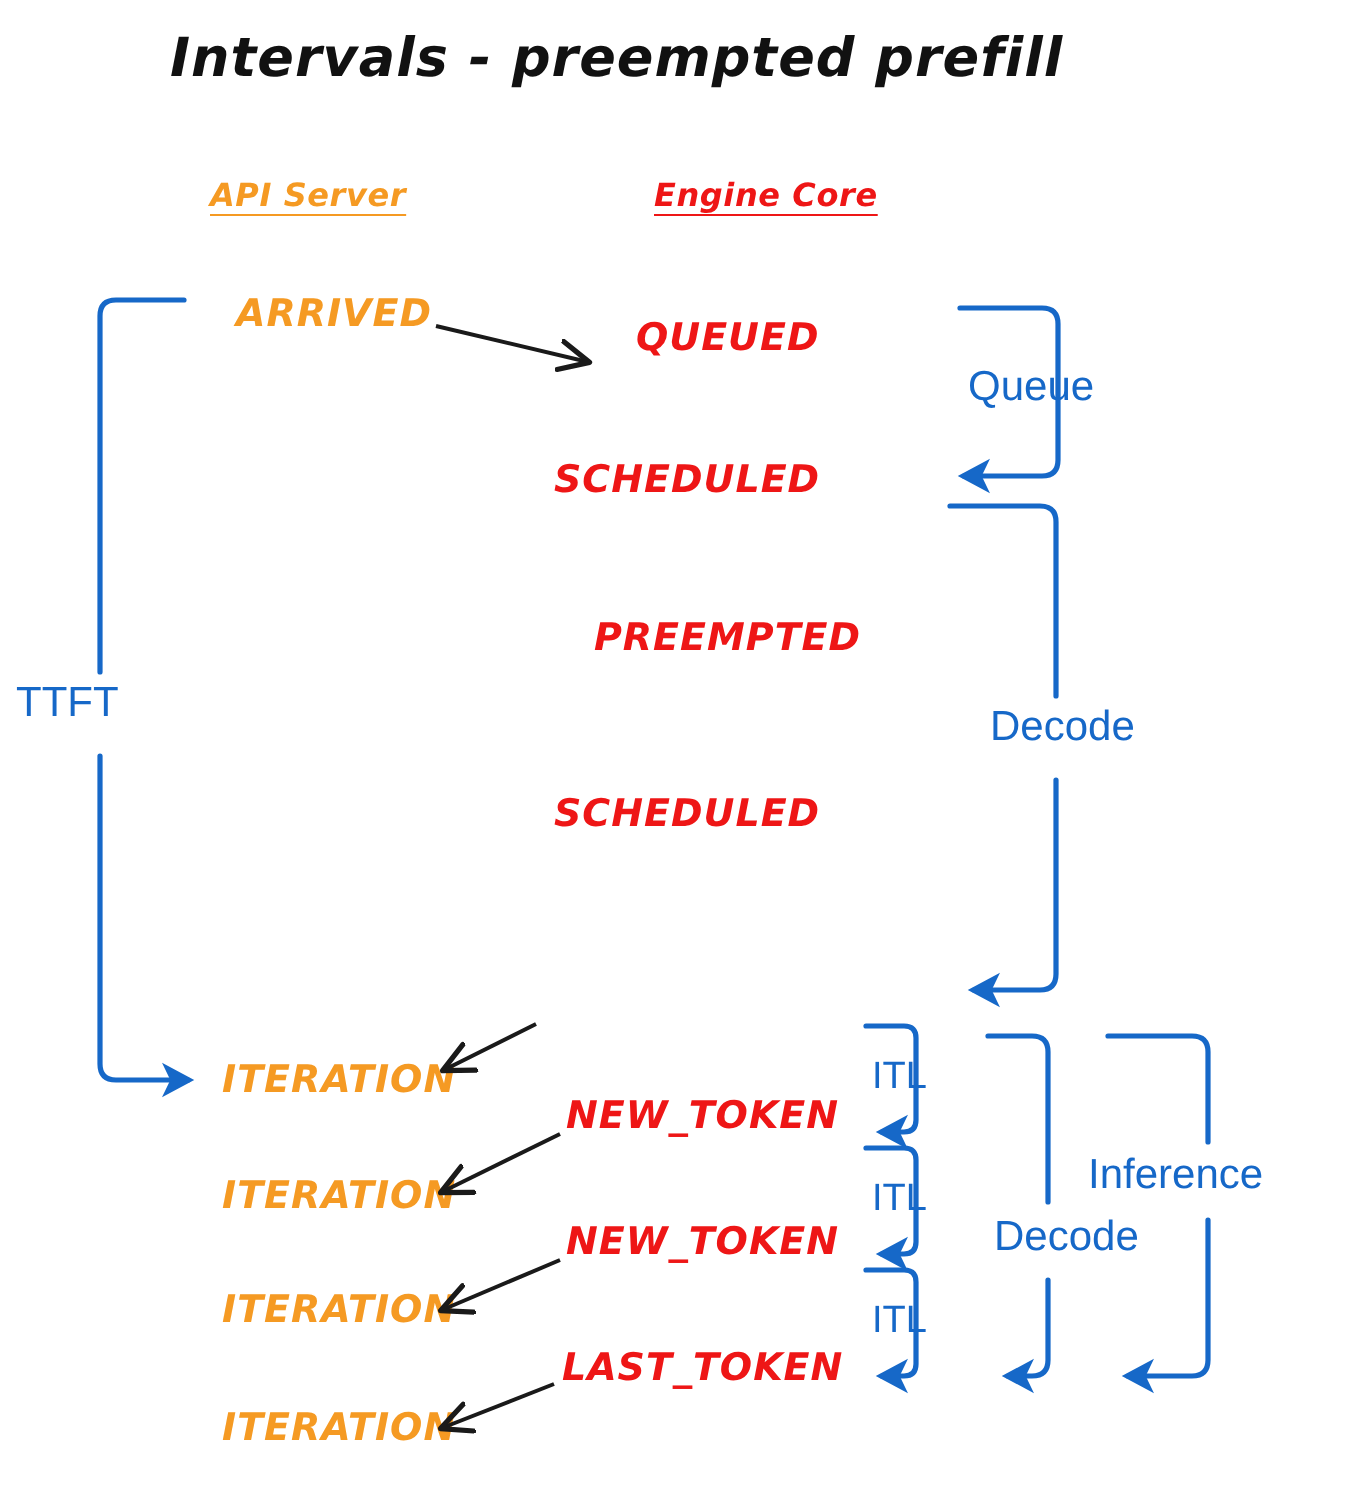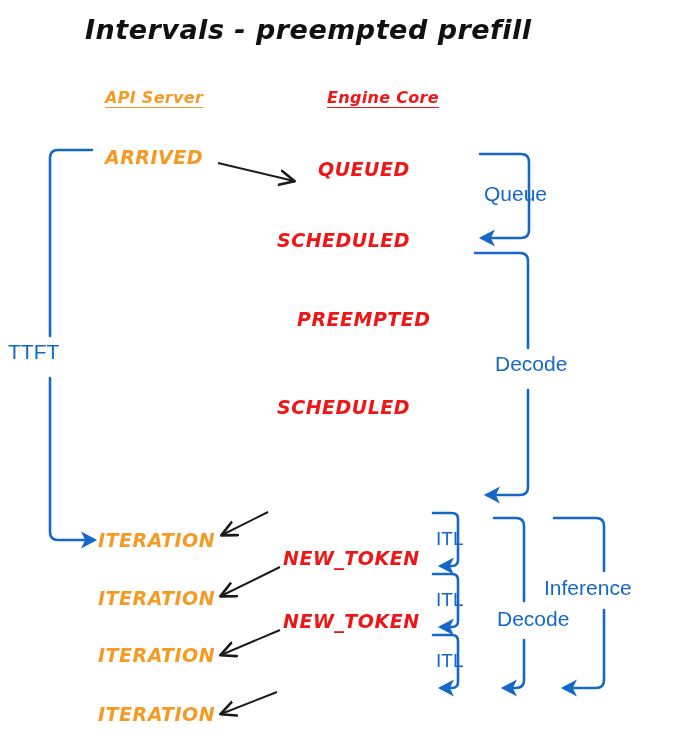--- a/index.html
+++ b/index.html
@@ -49,7 +49,7 @@
     font-style: italic;
     letter-spacing: 0.5px;
   }
-  .orange { color: #F59A23; }
+  .orange { color: #F59A23; margin-left: 13px; }
   .red    { color: #EE1616; }
   
   .anno {

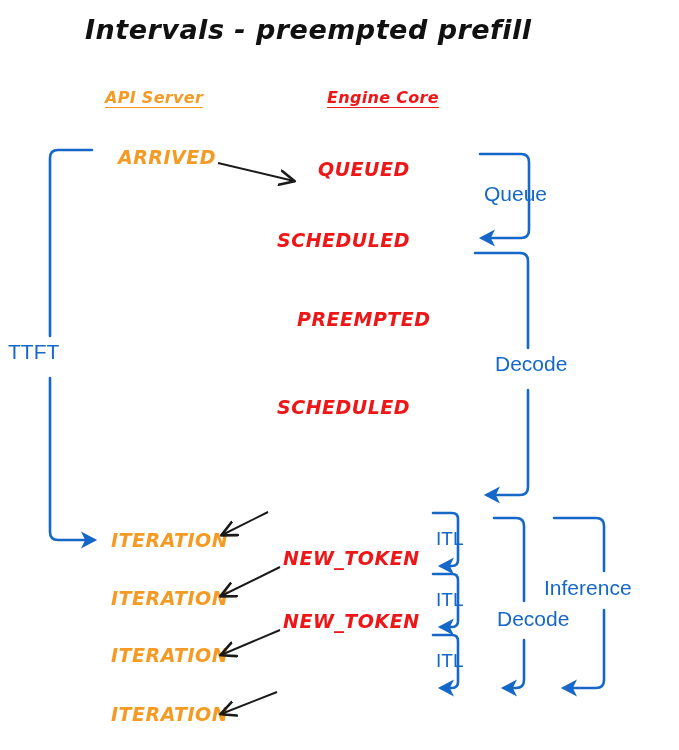--- a/index.html
+++ b/index.html
@@ -95,6 +95,7 @@
   <div class="lbl state red" style="left:277px; top:398px;">SCHEDULED</div>
   <div class="lbl state red" style="left:283px; top:549px;">NEW_TOKEN</div>
   <div class="lbl state red" style="left:283px; top:612px;">NEW_TOKEN</div>
+  <div class="lbl state red" style="left:281px; top:675px;">LAST_TOKEN</div>
 
   <div class="lbl anno" style="left:8px; top:341px;">TTFT</div>
   <div class="lbl anno" style="left:484px; top:183px;">Queue</div>

